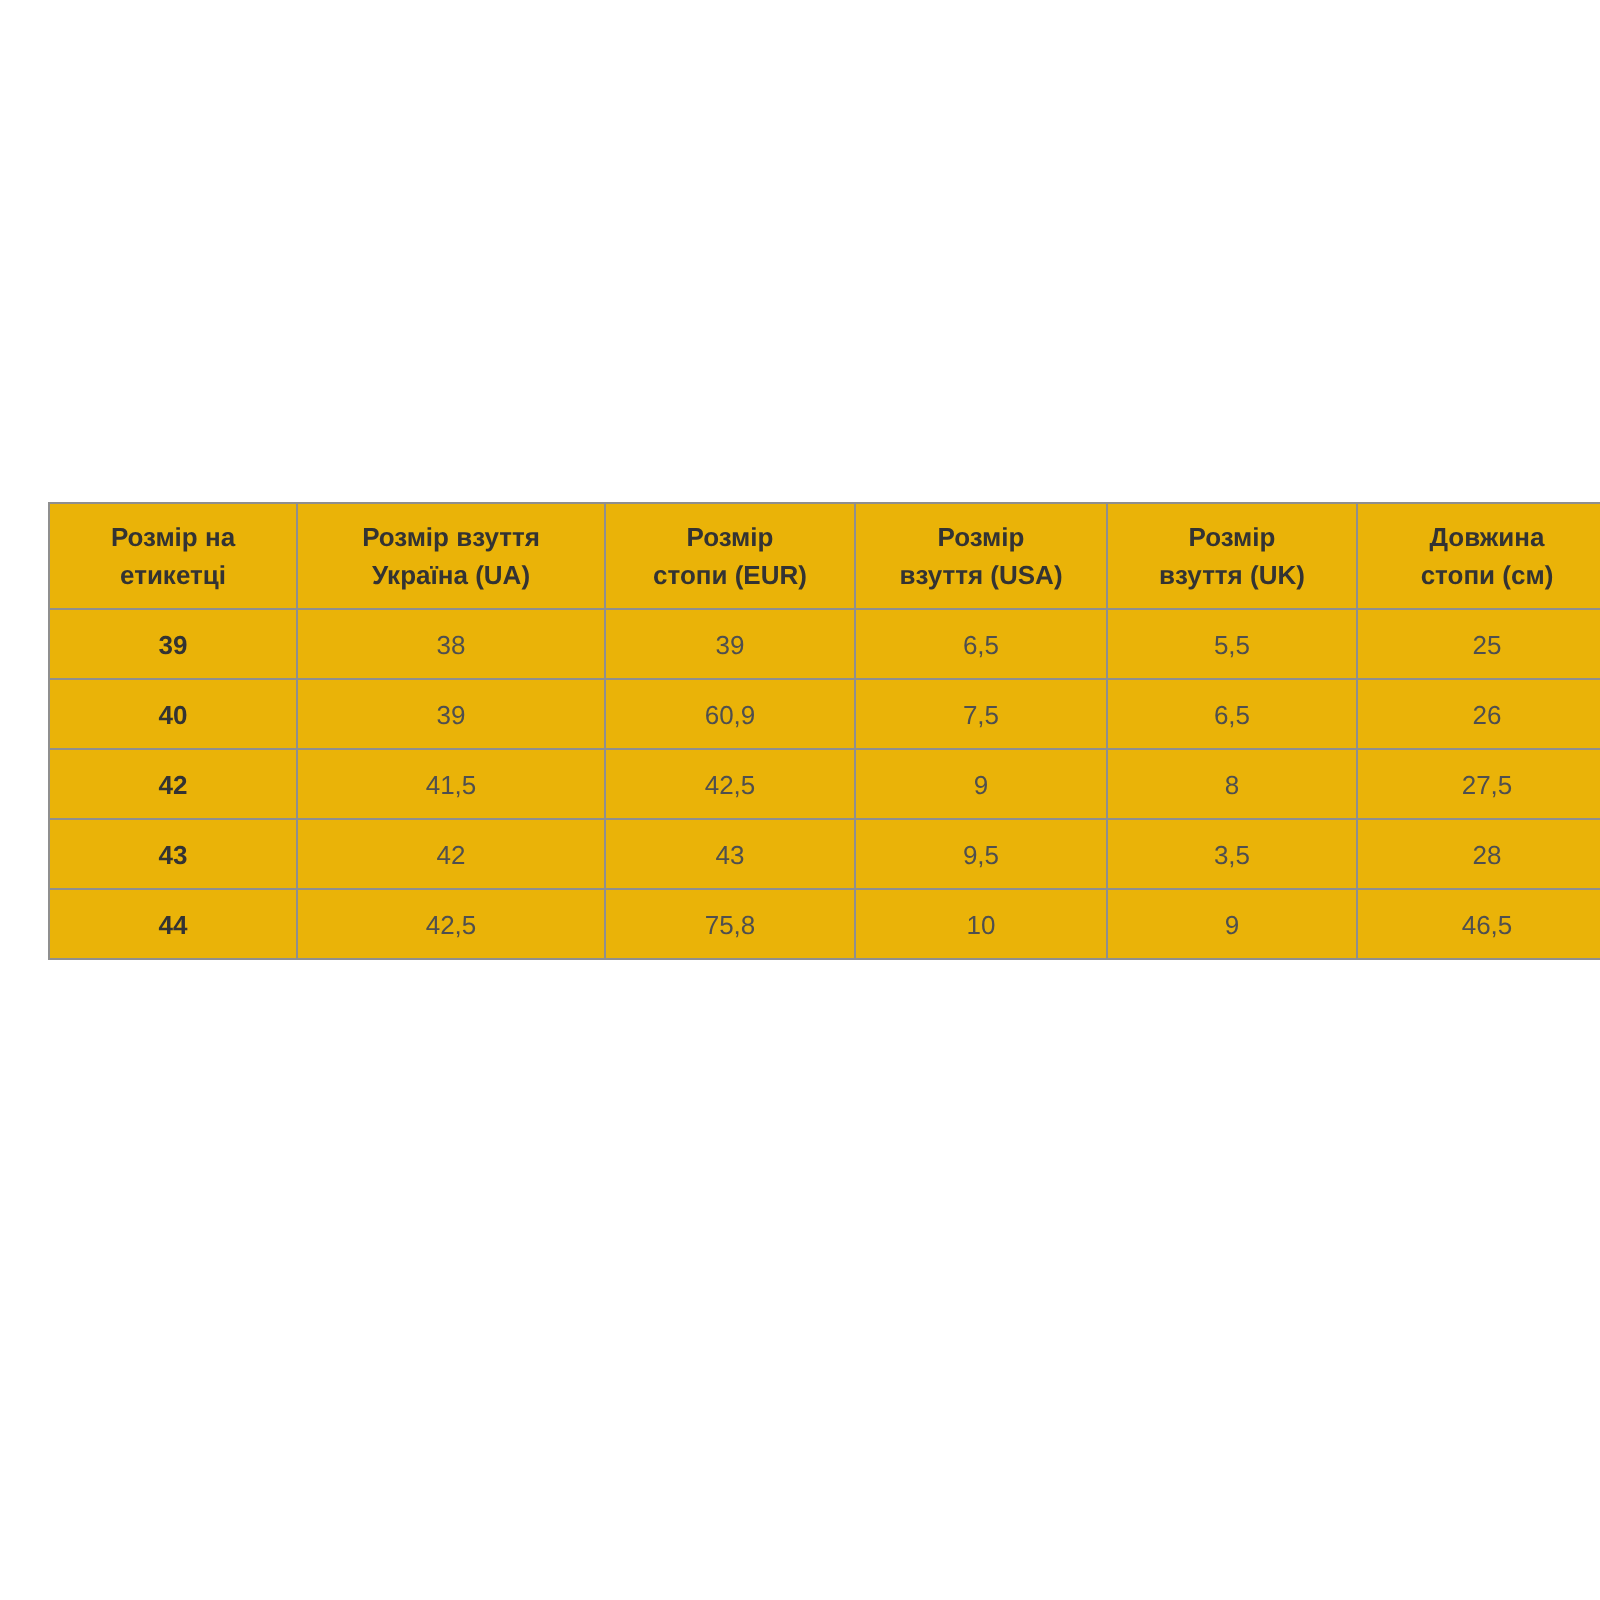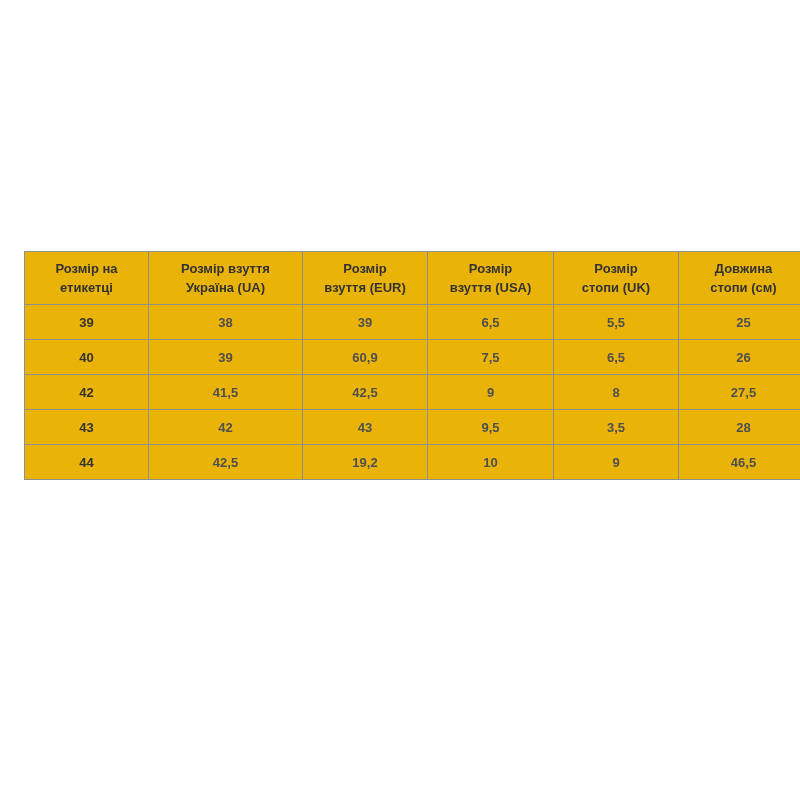--- a/index.html
+++ b/index.html
@@ -79,7 +79,7 @@
         </th>
         <th>
           <span class="hline">Розмір</span>
-          <span class="hline">взуття (EUR)</span>
+          <span class="hline">стопи (EUR)</span>
         </th>
         <th>
           <span class="hline">Розмір</span>

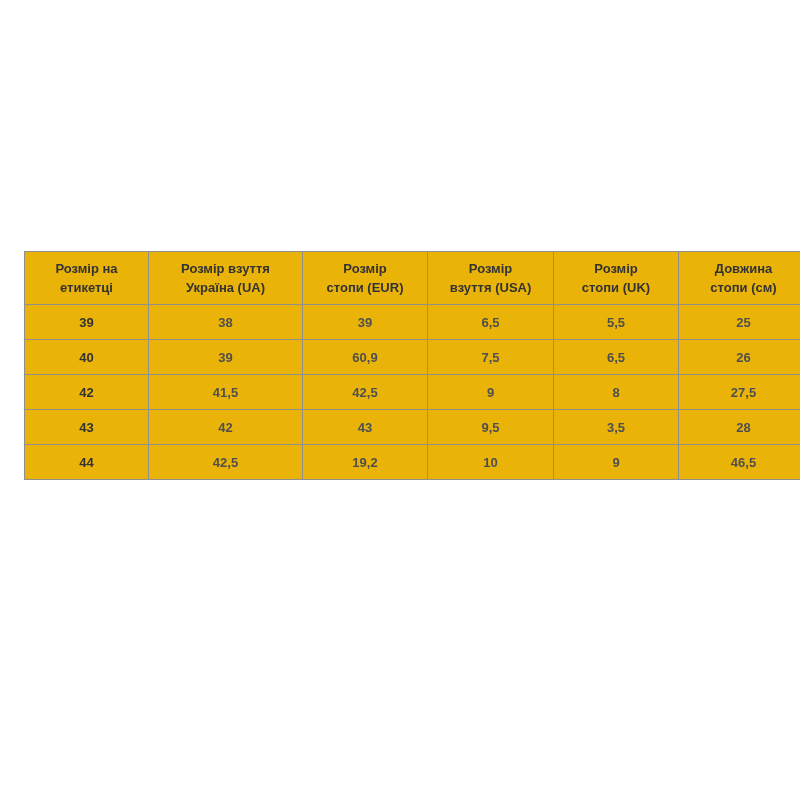--- a/index.html
+++ b/index.html
@@ -87,7 +87,7 @@
         </th>
         <th>
           <span class="hline">Розмір</span>
-          <span class="hline">стопи (UK)</span>
+          <span class="hline">взуття (UK)</span>
         </th>
         <th>
           <span class="hline">Довжина</span>

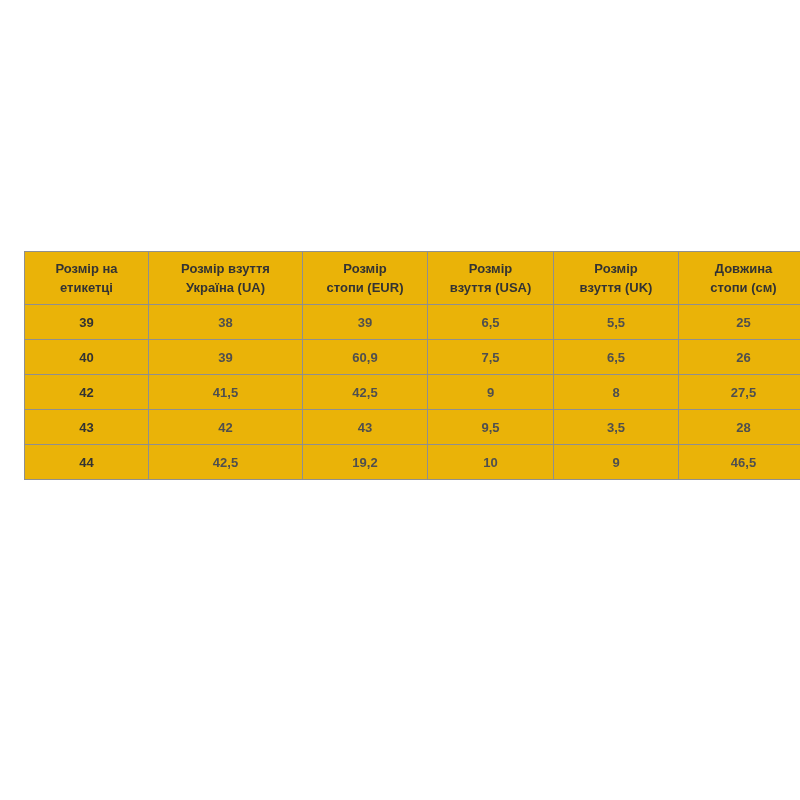--- a/index.html
+++ b/index.html
@@ -46,7 +46,7 @@
   table.size-table td {
     height: 34px;
     font-size: 13px;
-    font-weight: bold;
+    font-weight: normal;
     color: #4f4f4f;
   }
   table.size-table td.label-col {

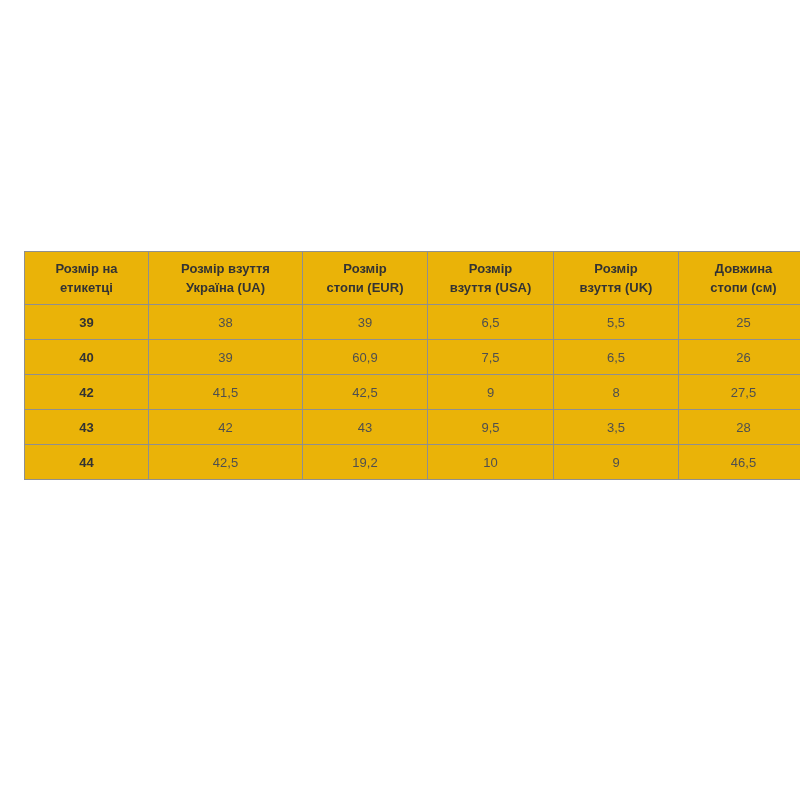--- a/index.html
+++ b/index.html
@@ -131,7 +131,7 @@
       <tr>
         <td class="label-col">44</td>
         <td>42,5</td>
-        <td>19,2</td>
+        <td>75,8</td>
         <td>10</td>
         <td>9</td>
         <td>46,5</td>

